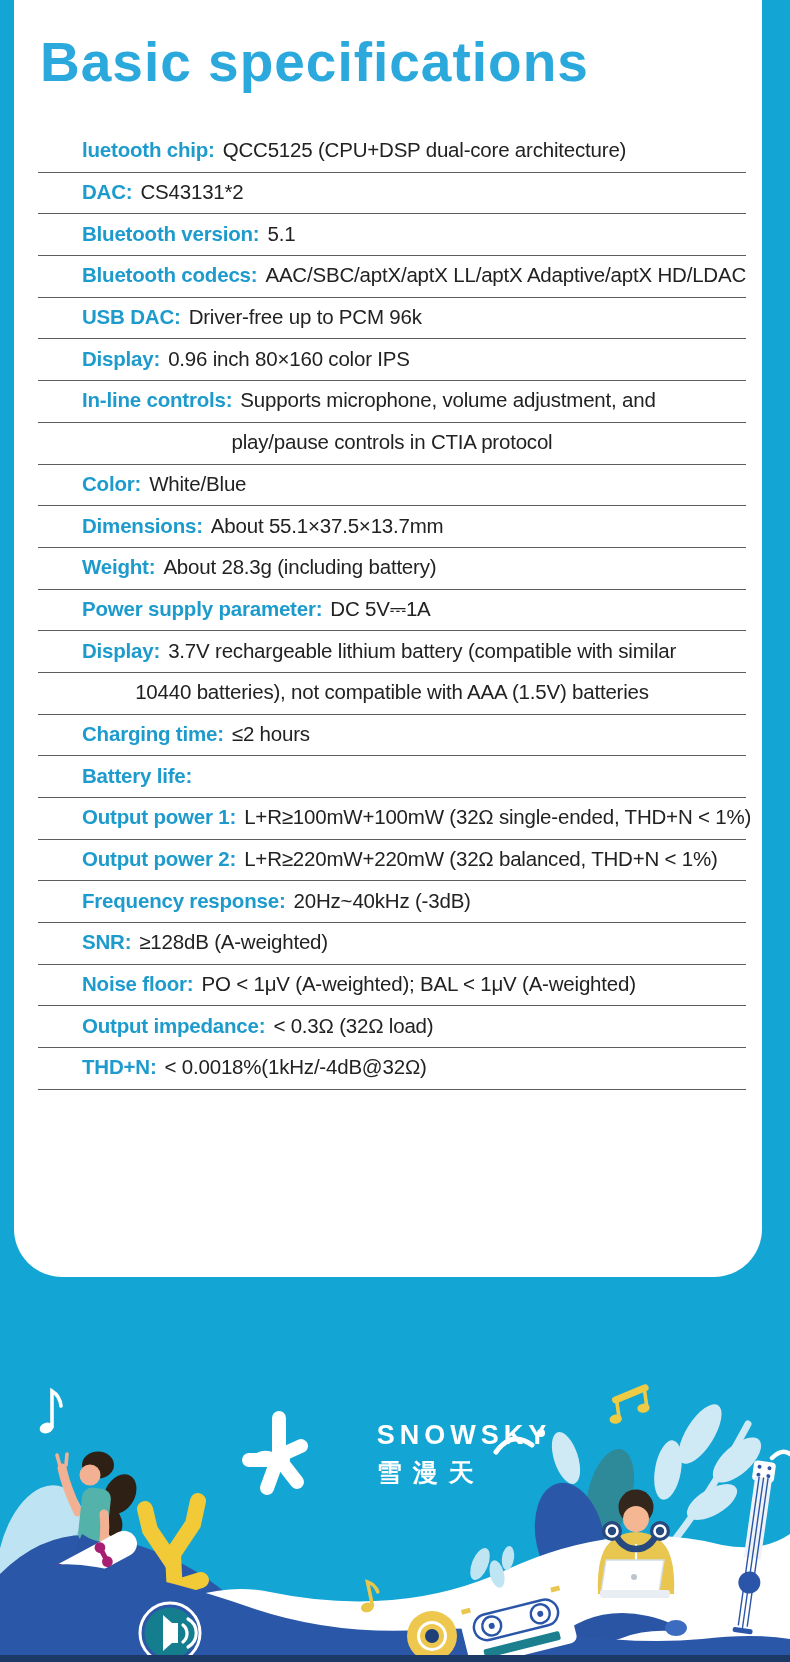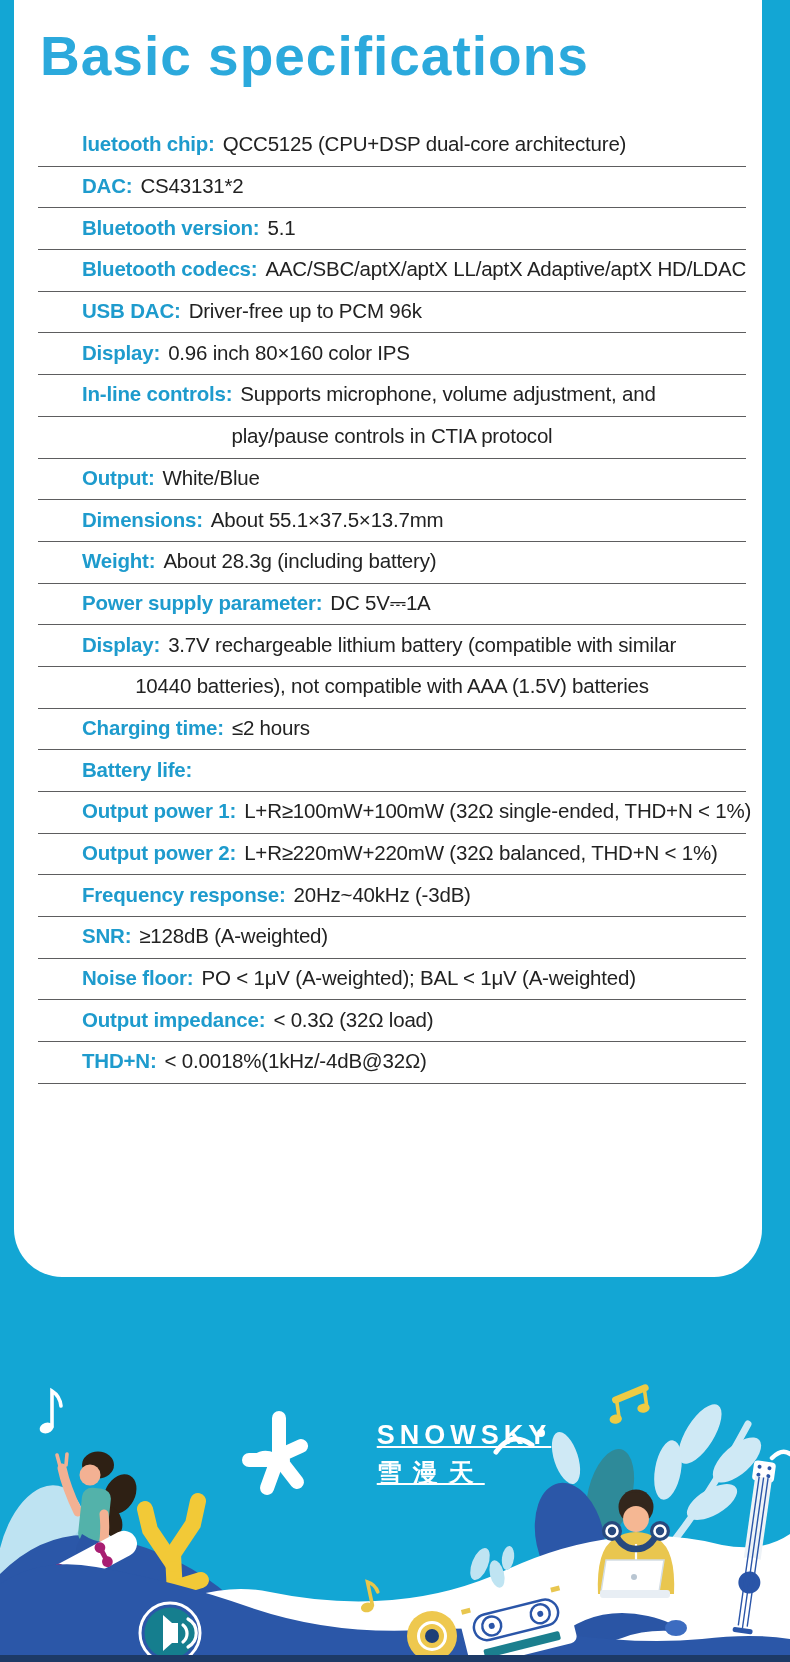--- a/index.html
+++ b/index.html
@@ -15,7 +15,7 @@
     width:748px; height:1277px;
     background:#ffffff;
     border-radius:0 0 48px 48px;
-    padding:24px 16px 0 24px;
+    padding:30px 16px 0 24px;
   }
   .card-title {
     font-size:55px; font-weight:bold; letter-spacing:1px;

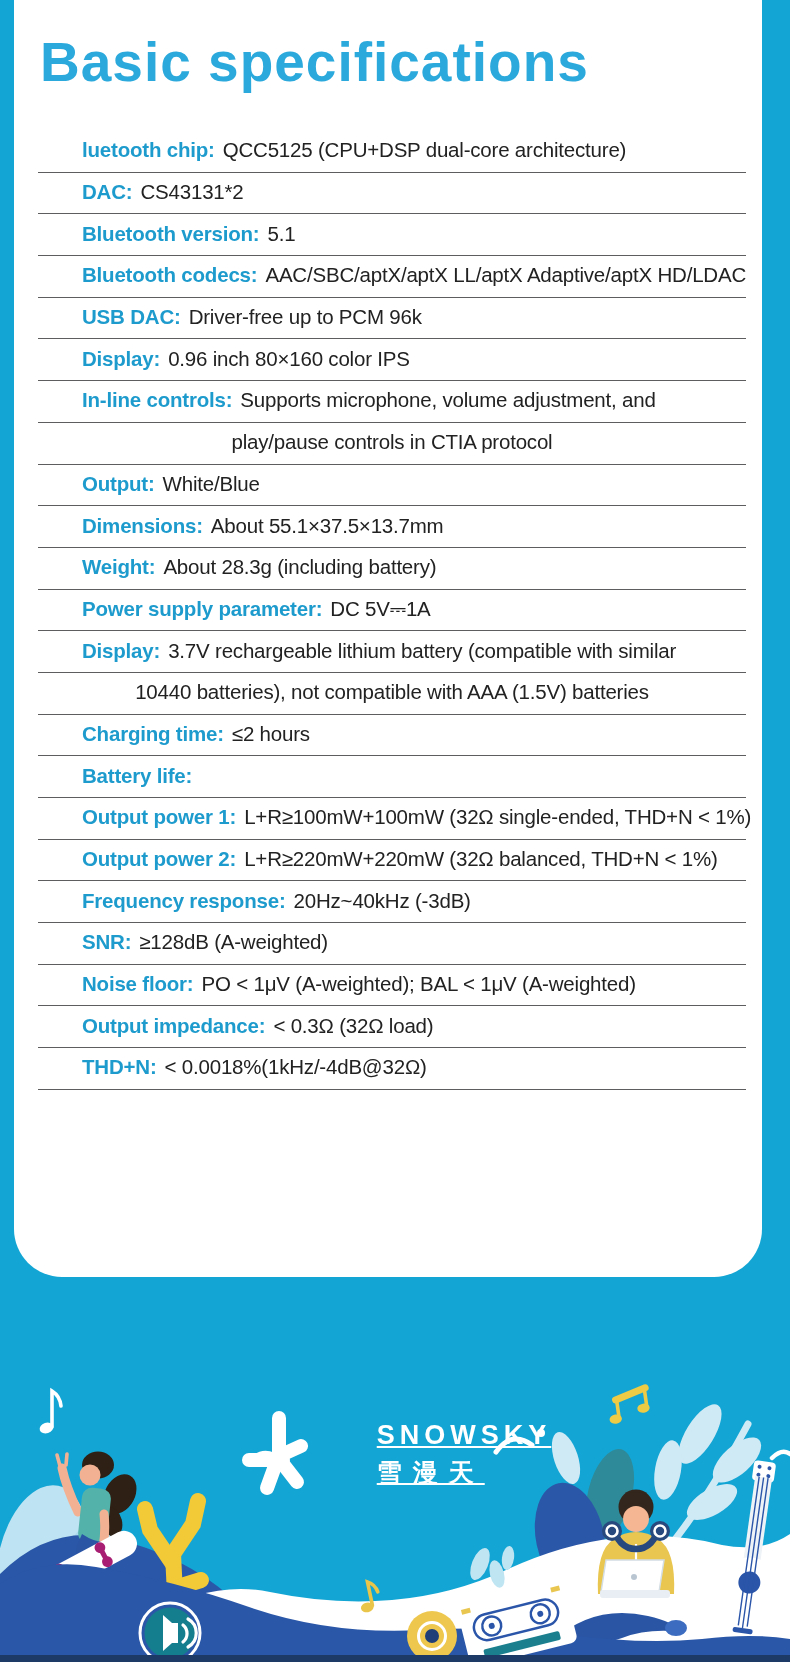--- a/index.html
+++ b/index.html
@@ -85,7 +85,7 @@
     <span class="spec-value">play/pause controls in CTIA protocol</span>
   </div>
       <div class="spec-line">
-    <span class="spec-label">Output:</span>
+    <span class="spec-label">Color:</span>
     <span class="spec-value">White/Blue</span>
   </div>
       <div class="spec-line">

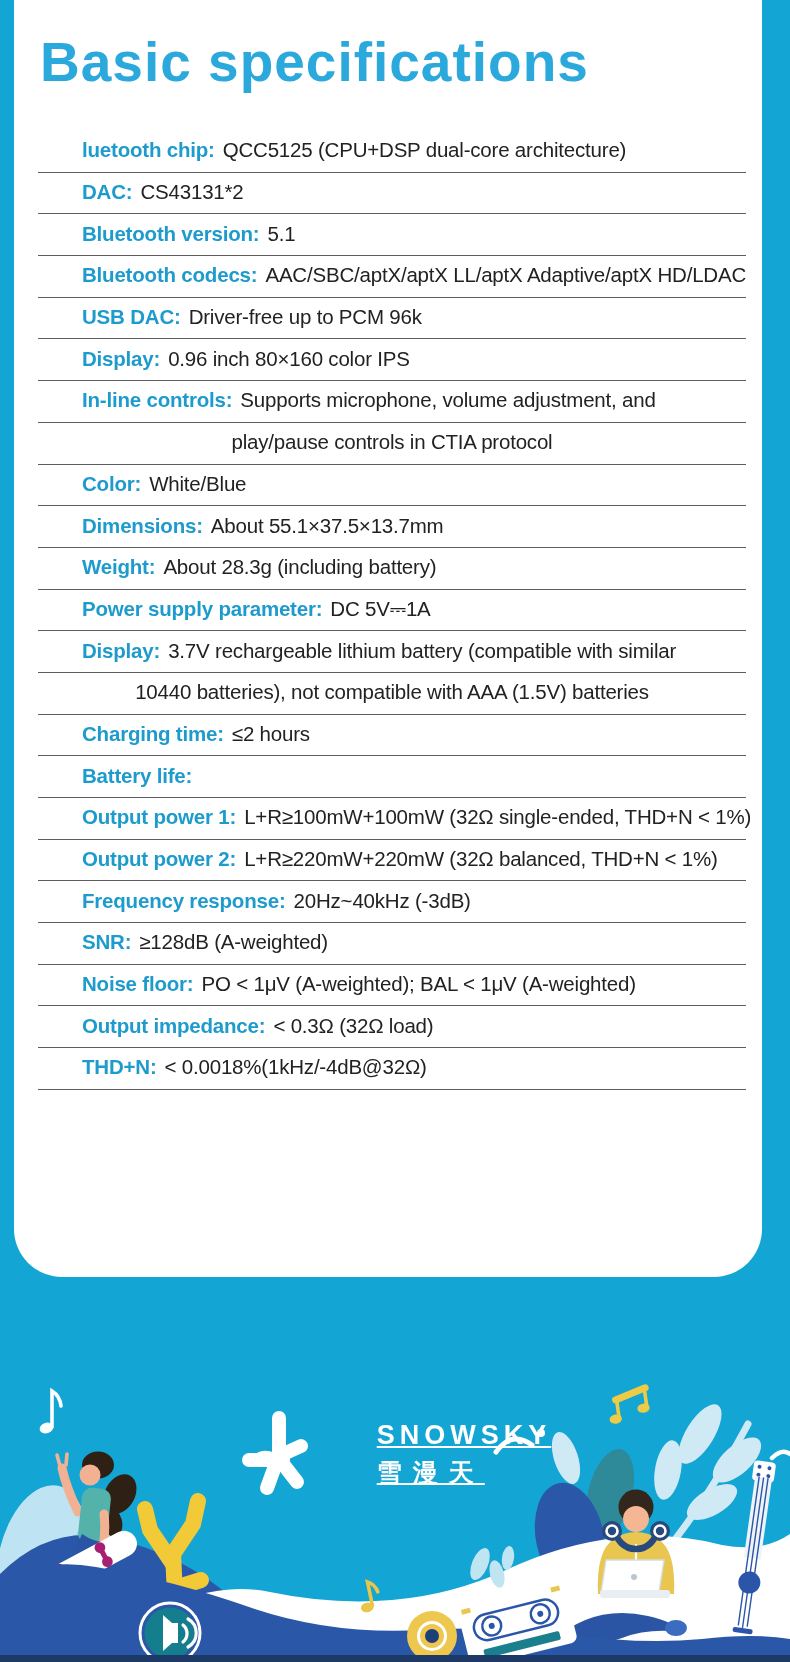--- a/index.html
+++ b/index.html
@@ -40,7 +40,6 @@
     position:absolute; left:0; top:1402px; width:790px; height:104px;
     display:flex; align-items:center; justify-content:center; gap:60px;
     color:#ffffff;
-    text-decoration:underline;
   }
   .brand-text { display:flex; flex-direction:column; gap:5px; }
   .brand-name { font-size:27px; font-weight:bold; letter-spacing:5px; }

